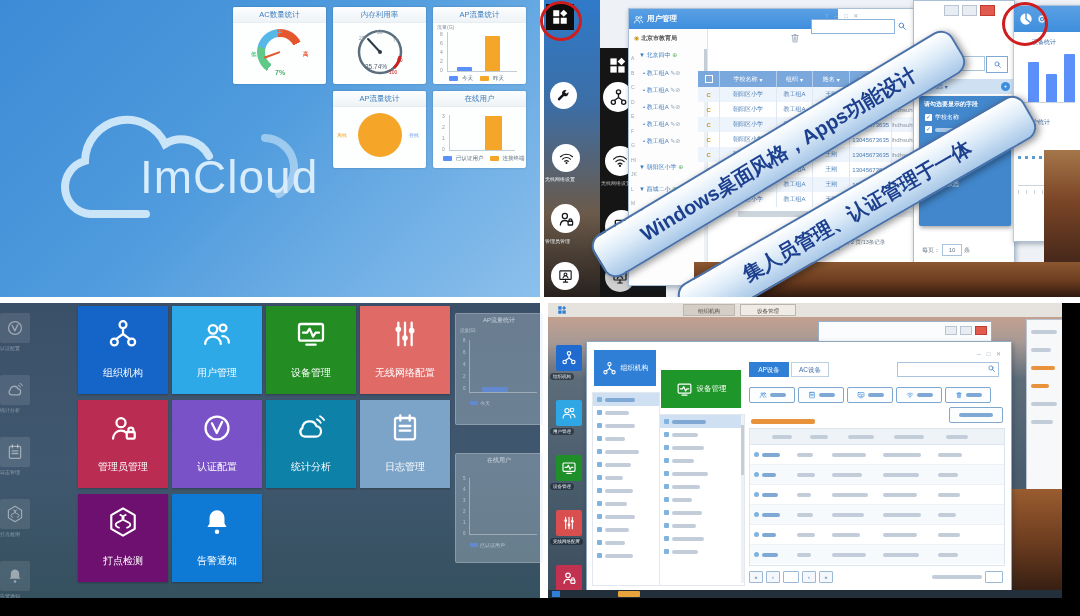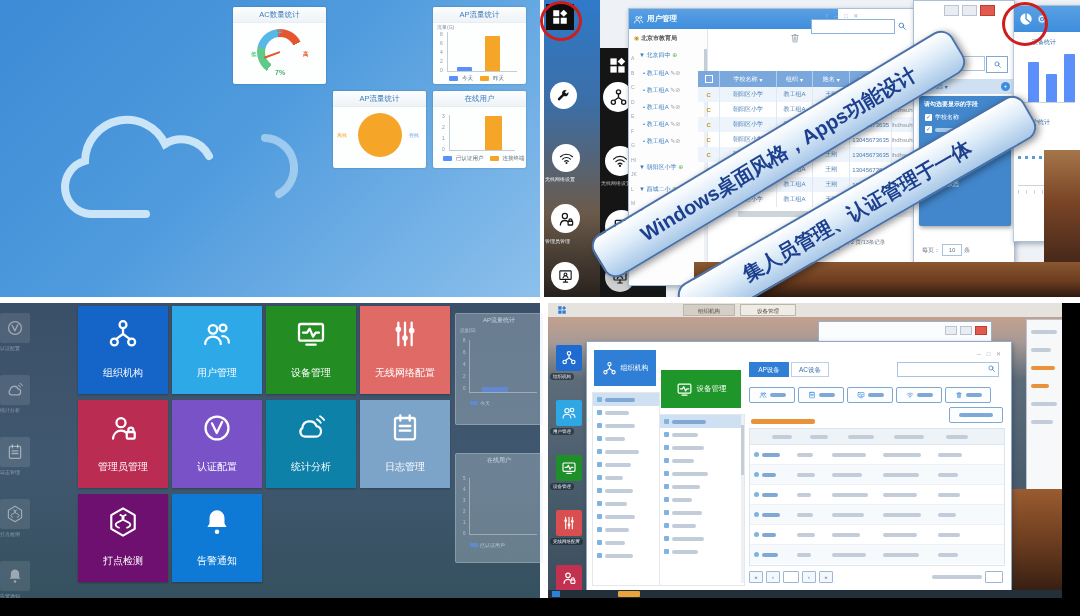--- a/index.html
+++ b/index.html
@@ -205,6 +205,23 @@
       </div>
     </div>
 
+    <div class="wcard" style="left:333px;top:7px">
+      <div class="wtitle">内存利用率</div>
+      <div class="wbody">
+        <svg class="abs" style="left:22px;top:4px" width="50" height="50" viewBox="0 0 50 50">
+          <circle cx="25" cy="25" r="21" fill="none" stroke="#5a6e7e" stroke-width="2.5"></circle>
+          <path d="M39 41 a21 21 0 0 0 6-12" fill="none" stroke="#cc2222" stroke-width="3"></path>
+          <line x1="25" y1="25" x2="13" y2="12" stroke="#2b3a46" stroke-width="2" stroke-linecap="round"></line>
+          <circle cx="25" cy="25" r="2" fill="#2b3a46"></circle>
+        </svg>
+        <span class="tick" style="left:26px;top:12px">20</span>
+        <span class="tick" style="left:44px;top:6px">50</span>
+        <span class="tick" style="left:60px;top:14px">70</span>
+        <span class="tick" style="left:64px;top:34px;color:#cc2222">90</span>
+        <span class="tick" style="left:56px;top:46px;color:#cc2222">100</span>
+        <div class="glabel" style="left:32px;top:40px;color:#55646f;font-size:6.5px;font-weight:normal">35.74%</div>
+      </div>
+    </div>
 
     <div class="wcard" style="left:433px;top:7px">
       <div class="wtitle">AP流量统计</div>

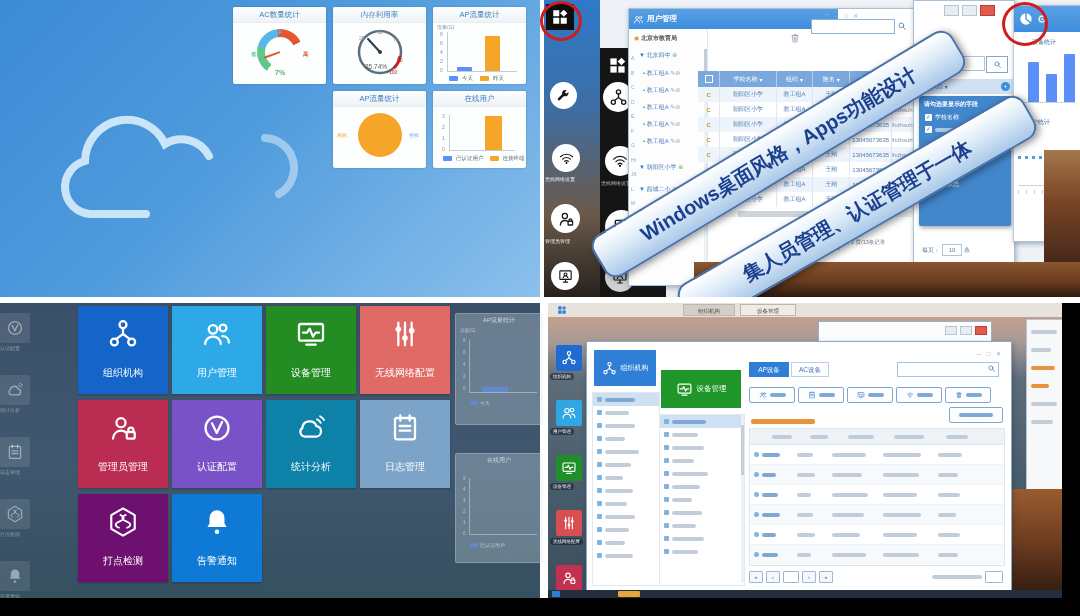--- a/index.html
+++ b/index.html
@@ -190,6 +190,7 @@
       <path d="M96 128 H40 a27 27 0 0 1-5-53 42 42 0 0 1 80-17 31 31 0 0 1 44 12" fill="none" stroke="rgba(216,236,251,.9)" stroke-width="8" stroke-linecap="round"></path>
       <path d="M215 52 a30 30 0 0 1 14 56" fill="none" stroke="rgba(216,236,251,.55)" stroke-width="8" stroke-linecap="round"></path>
     </svg>
+    <div class="abs logo-text" style="left:140px;top:150px">ImCloud</div>
 
     <div class="wcard" style="left:233px;top:7px">
       <div class="wtitle">AC数量统计</div>

